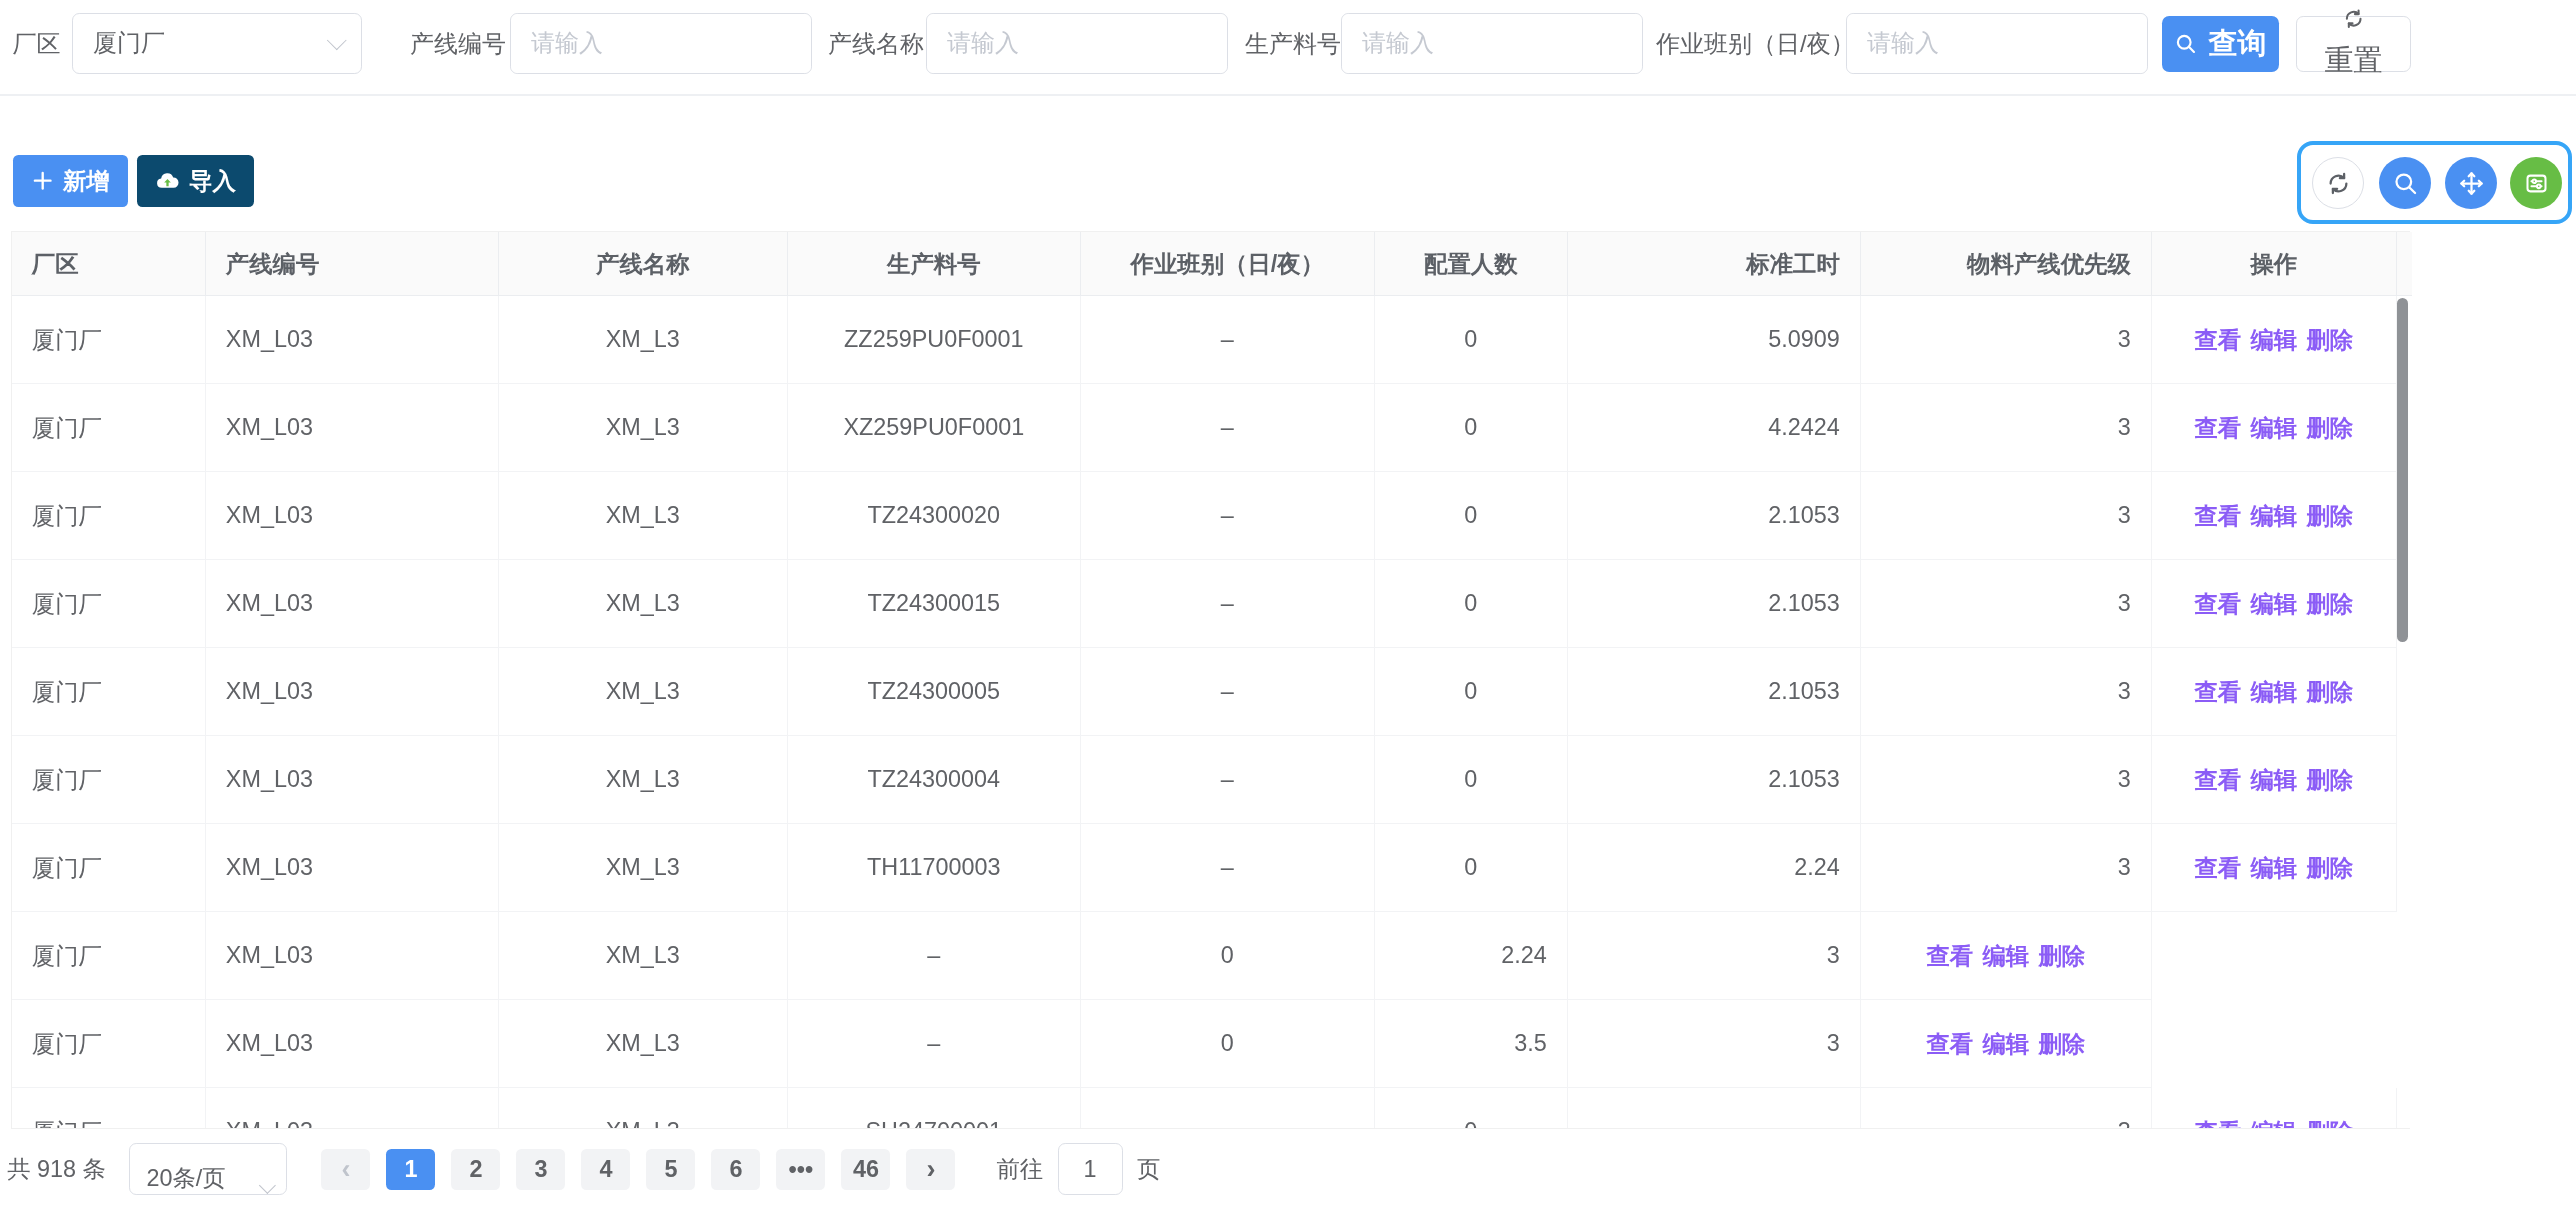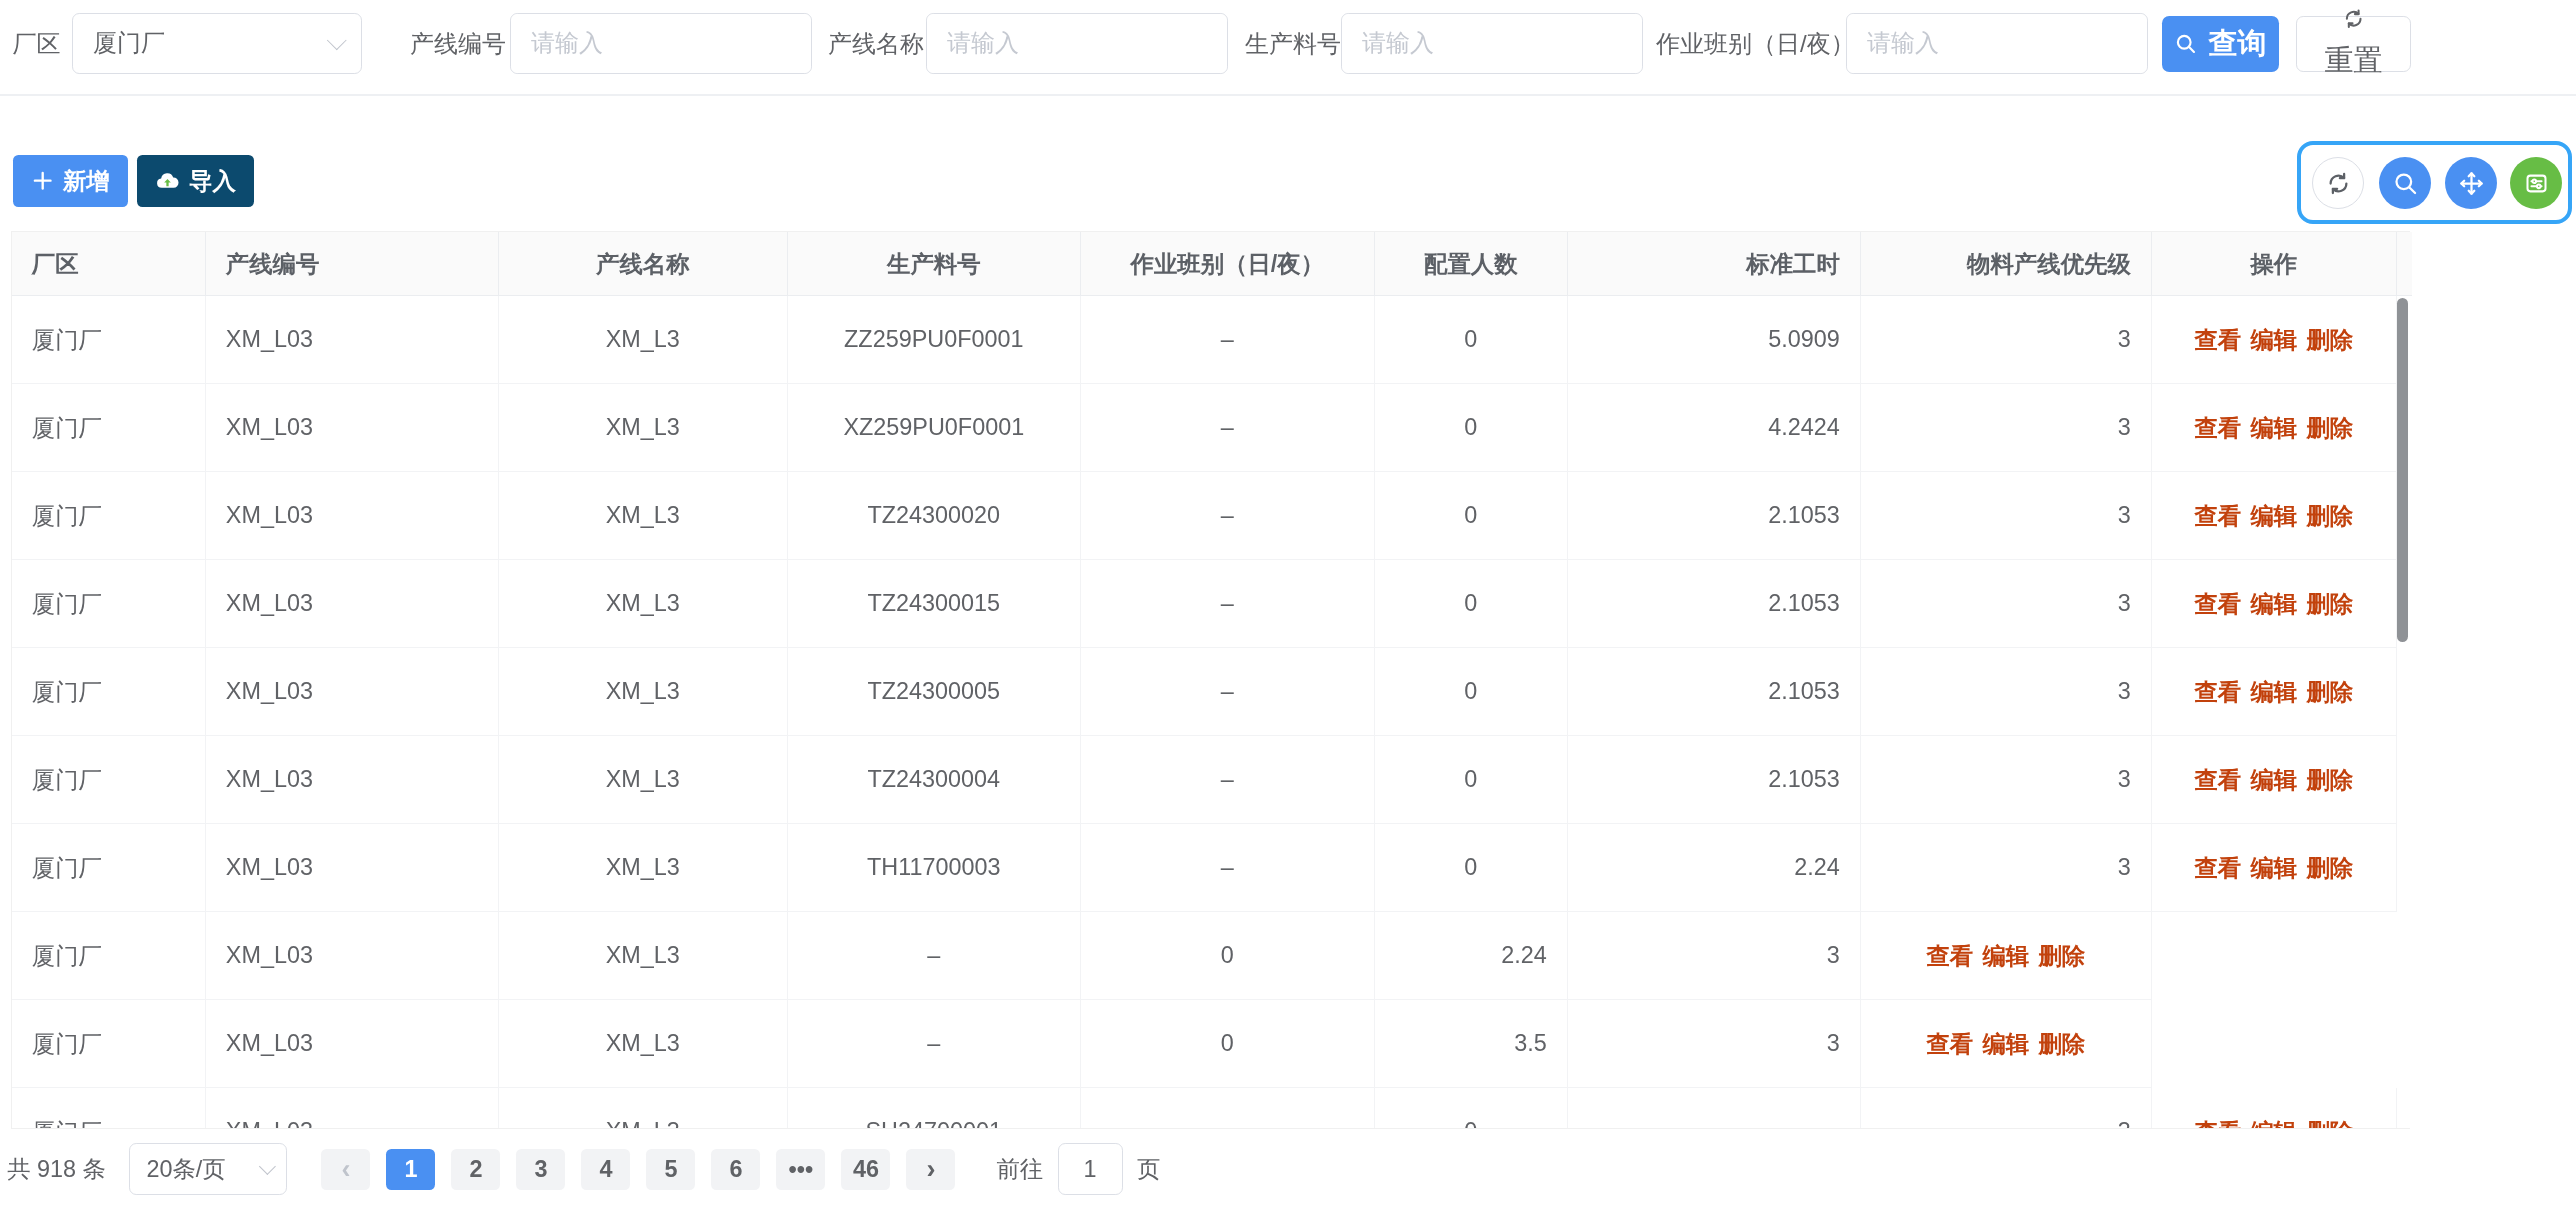--- a/index.html
+++ b/index.html
@@ -44,7 +44,7 @@
   .ar { justify-content:flex-end; padding-right:20px; }
   .partno { font-size:25px; }
   .ops { gap:7.2px; }
-  .op-link { color:#c2410c; font-weight:700; text-decoration:none; font-size:23.4px; margin:0 1px; cursor:pointer; }
+  .op-link { color:#8b5cf6; font-weight:700; text-decoration:none; font-size:23.4px; margin:0 1px; cursor:pointer; }
   .vthumb { position:absolute; left:2385px; top:1.8px; width:11.7px; height:344px; background:#8f9296; border-radius:6.3px; cursor:pointer; }
 
   

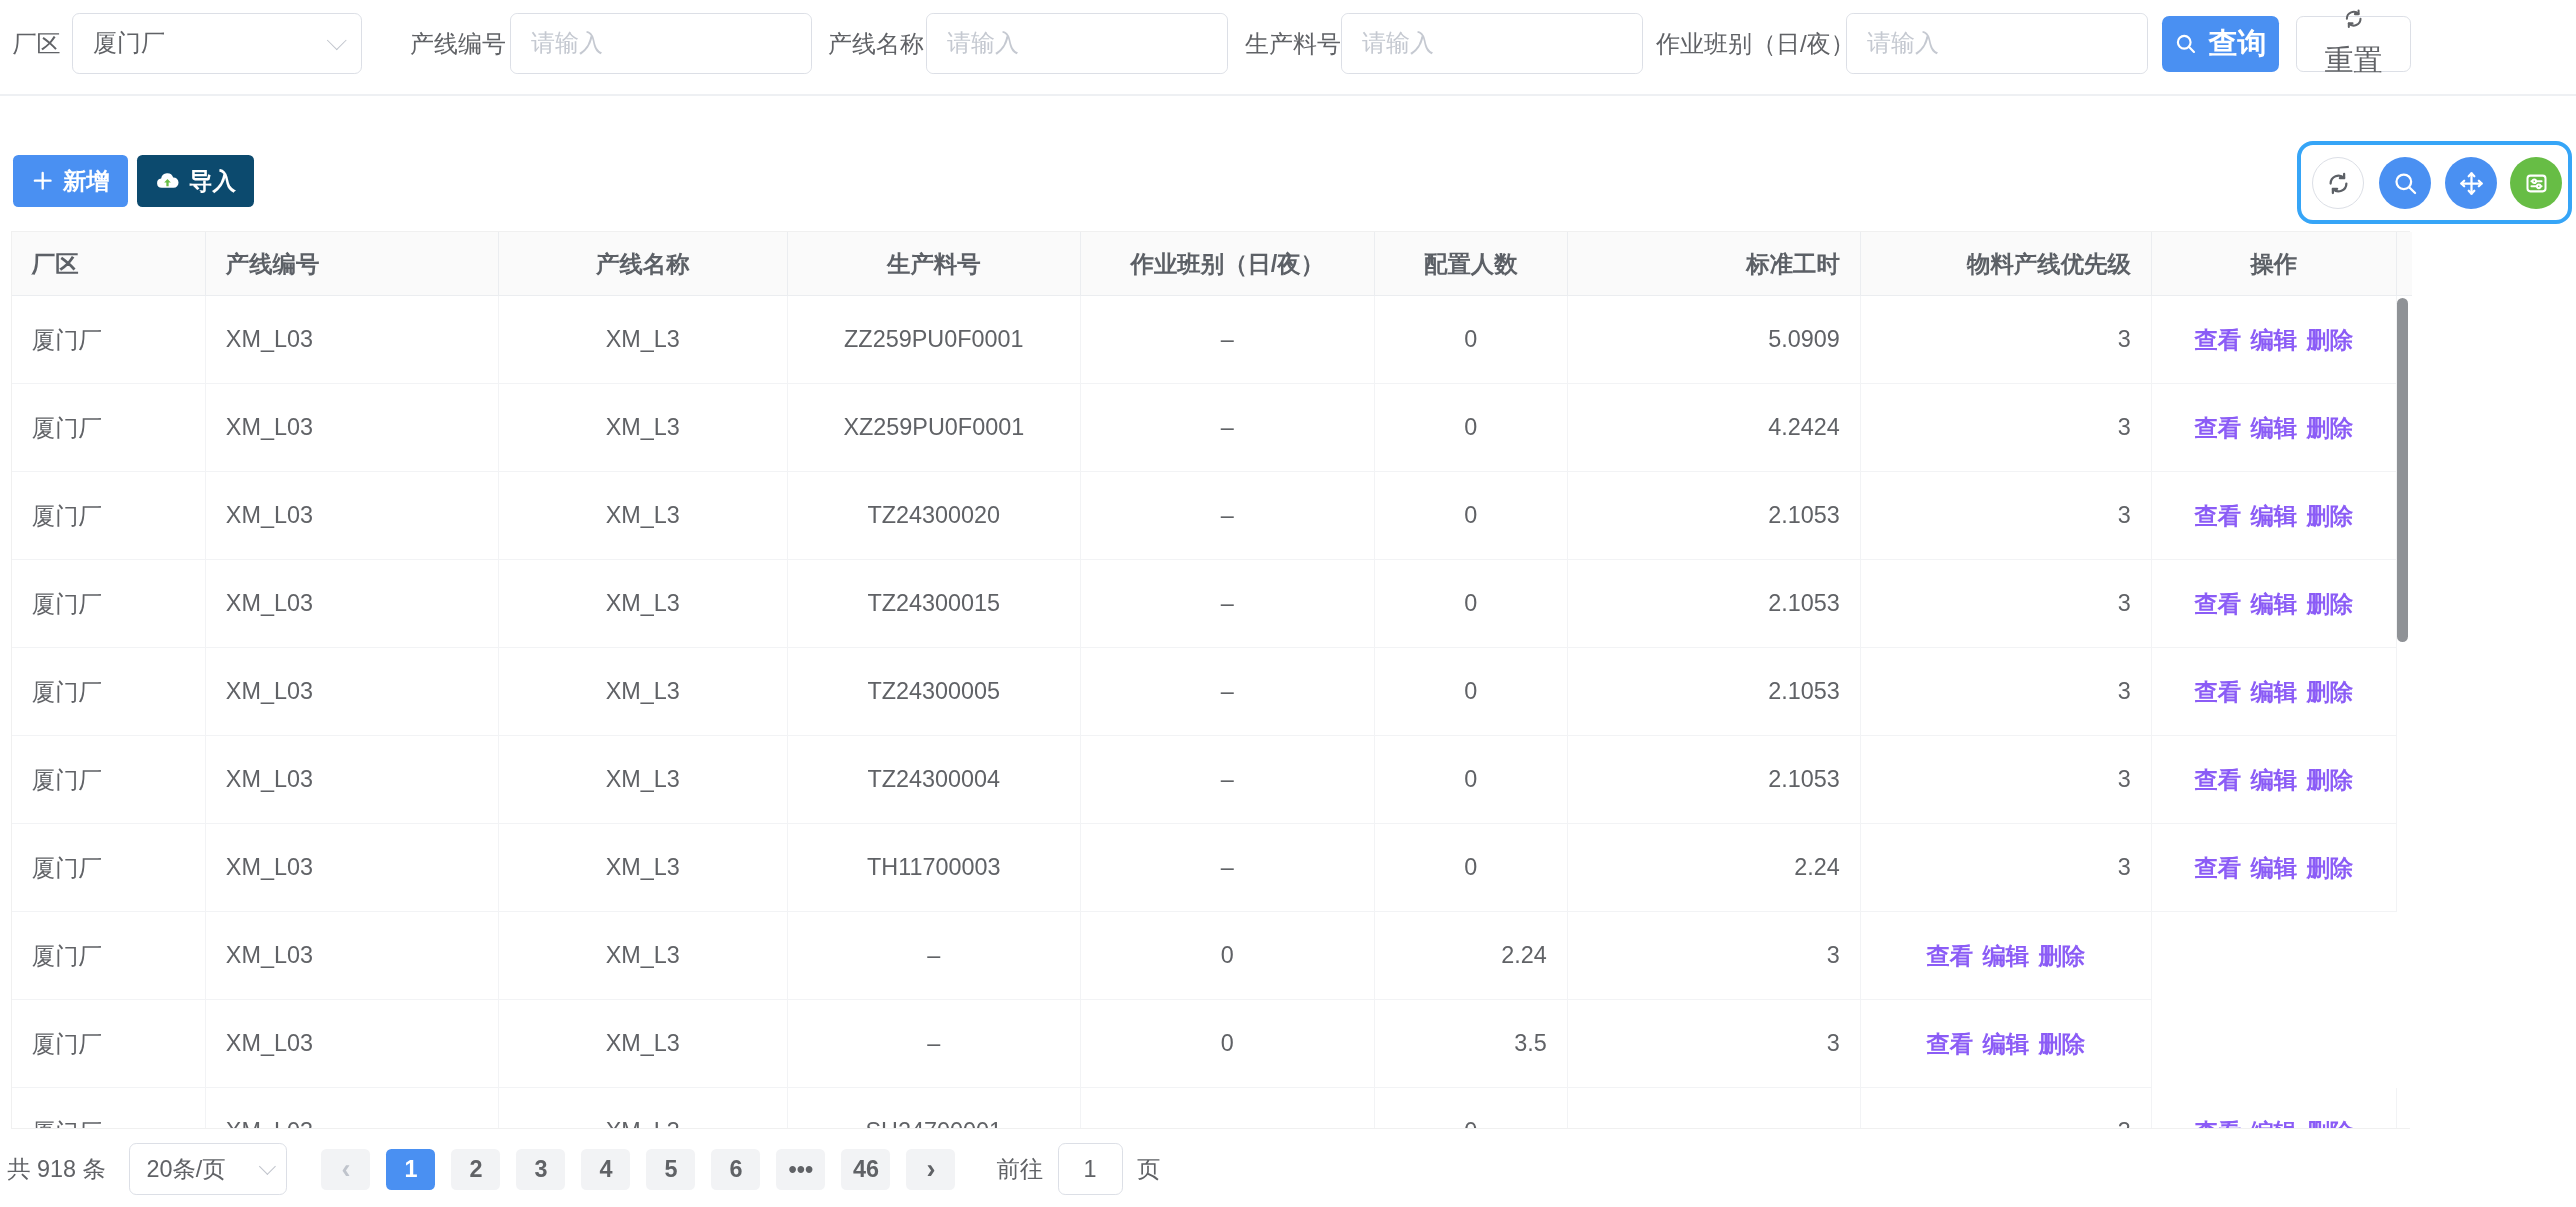--- a/index.html
+++ b/index.html
@@ -50,7 +50,7 @@
   
   .pagination { position:absolute; left:7.2px; top:1143px; height:52px; display:flex; align-items:center; font-size:23.4px; color:#606266; }
   .pg-total { margin-right:23.4px; white-space:nowrap; }
-  .pg-size { width:158px; height:52px; border:0.9px solid #dcdfe6; border-radius:7.2px; background:#fff; display:flex; align-items:center; justify-content:space-between; padding:0 16px; margin-right:34px; cursor:pointer; }
+  .pg-size { width:158px; height:52px; border:0.9px solid #dcdfe6; border-radius:7.2px; background:#fff; display:flex; align-items:flex-end; justify-content:space-between; padding:0 16px; margin-right:34px; cursor:pointer; }
   .pg-size .chev { width:11.7px; height:11.7px; }
   .page-btn { min-width:49px; height:41px; margin-right:16px; border:none; border-radius:5.4px; background:#f2f3f5; color:#606266; font-size:23.4px; font-weight:700; cursor:pointer; font-family:inherit; display:flex; align-items:center; justify-content:center; }
   .page-btn.active { background:#4a90f2; color:#fff; }

